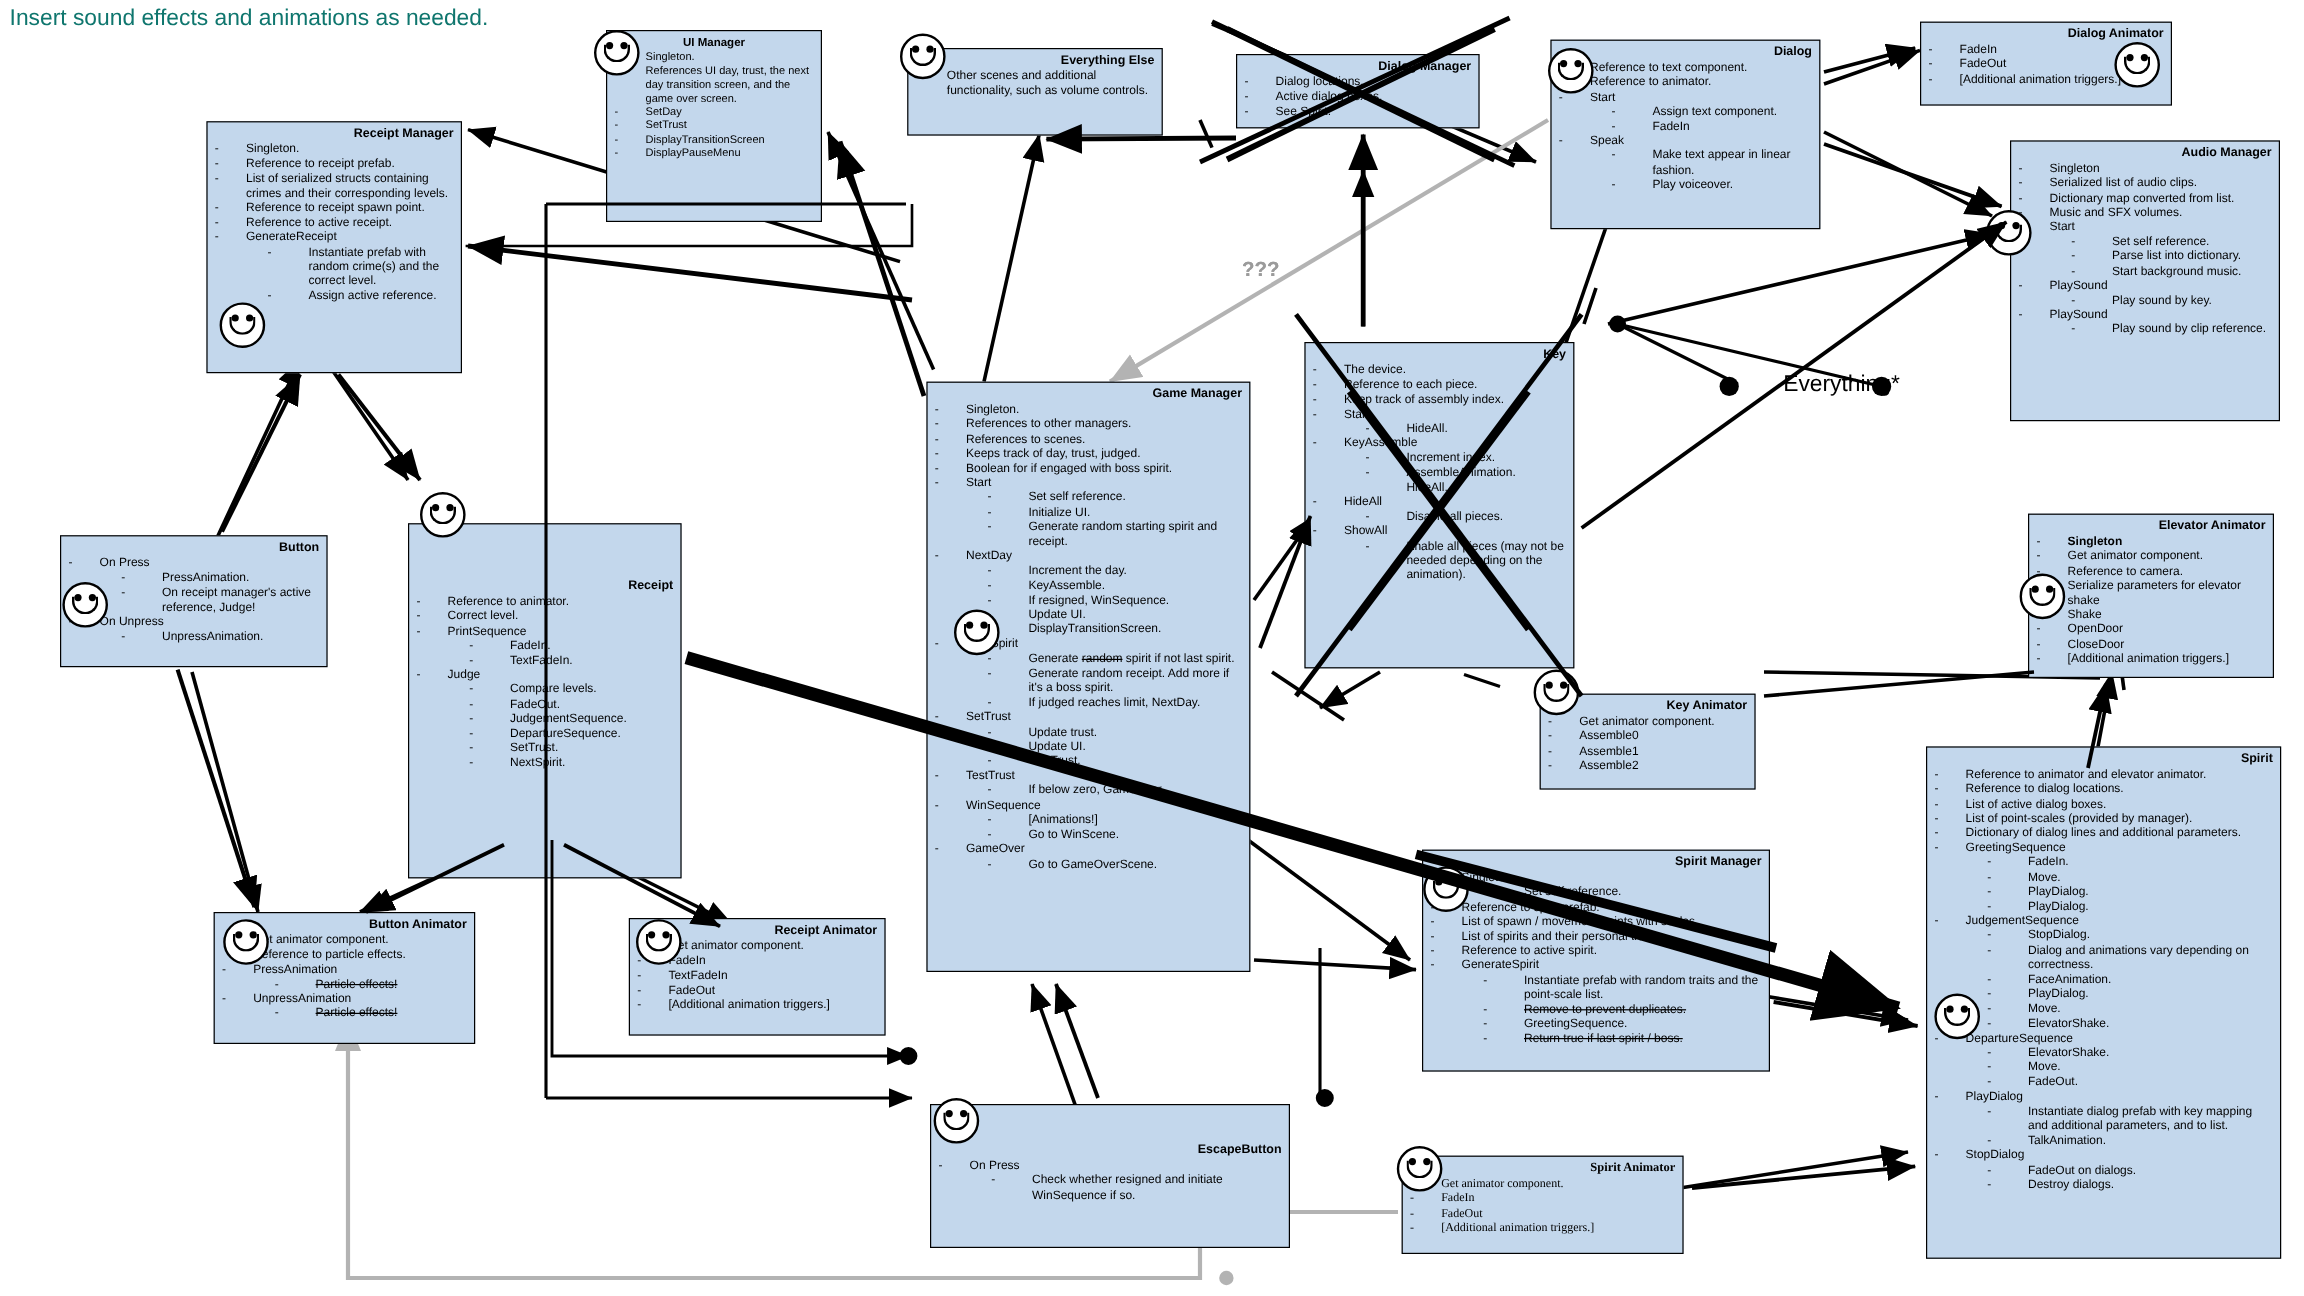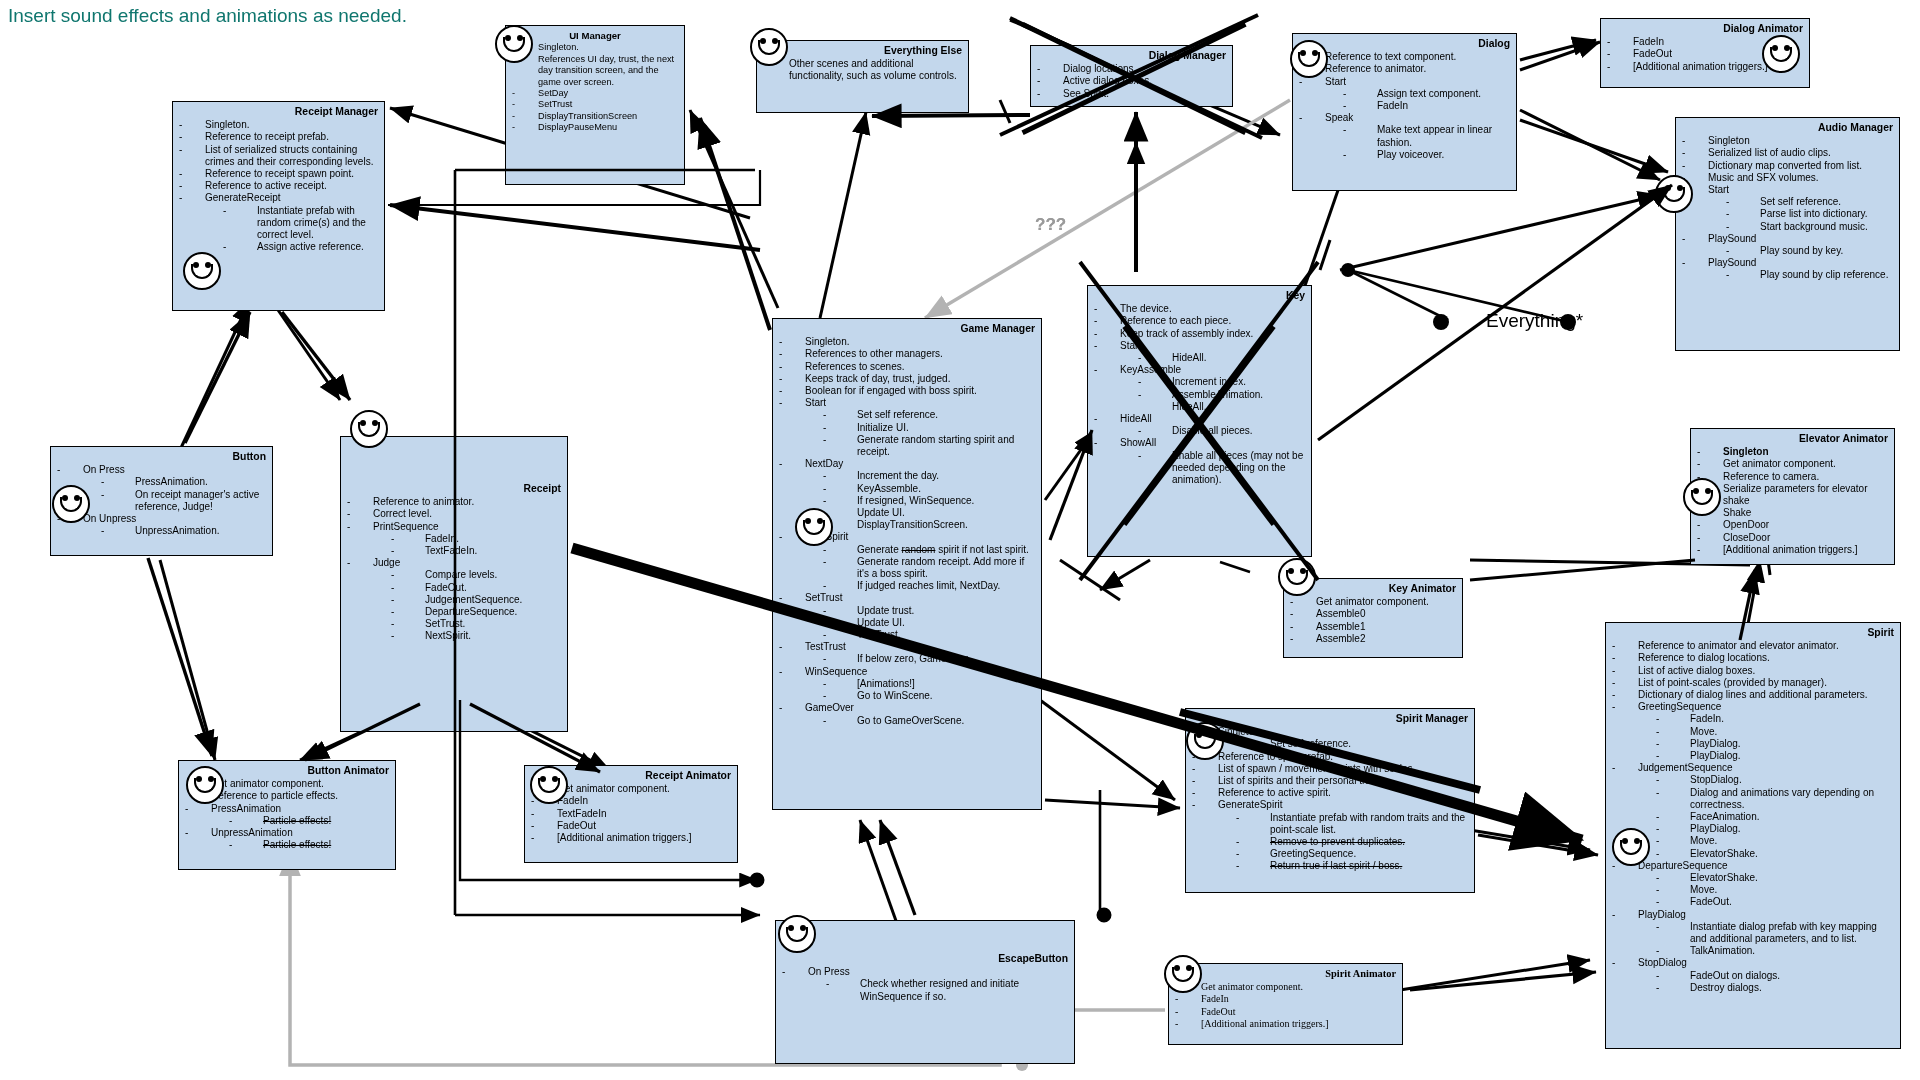--- a/index.html
+++ b/index.html
@@ -1102,7 +1102,7 @@
       <span class="mouth"></span>
     </div>
 
-  <div class="box fs10 pad" id="b-escape-button" style="left:775px;top:920px;width:300px;height:144px;padding-top:32px;">
+  <div class="box fs10 pad" id="b-escape-button" style="left:775px;top:920px;width:300px;height:120px;padding-top:32px;">
     <span class="title">EscapeButton</span>
     <div class="body">
         <ul class="lvl1">

